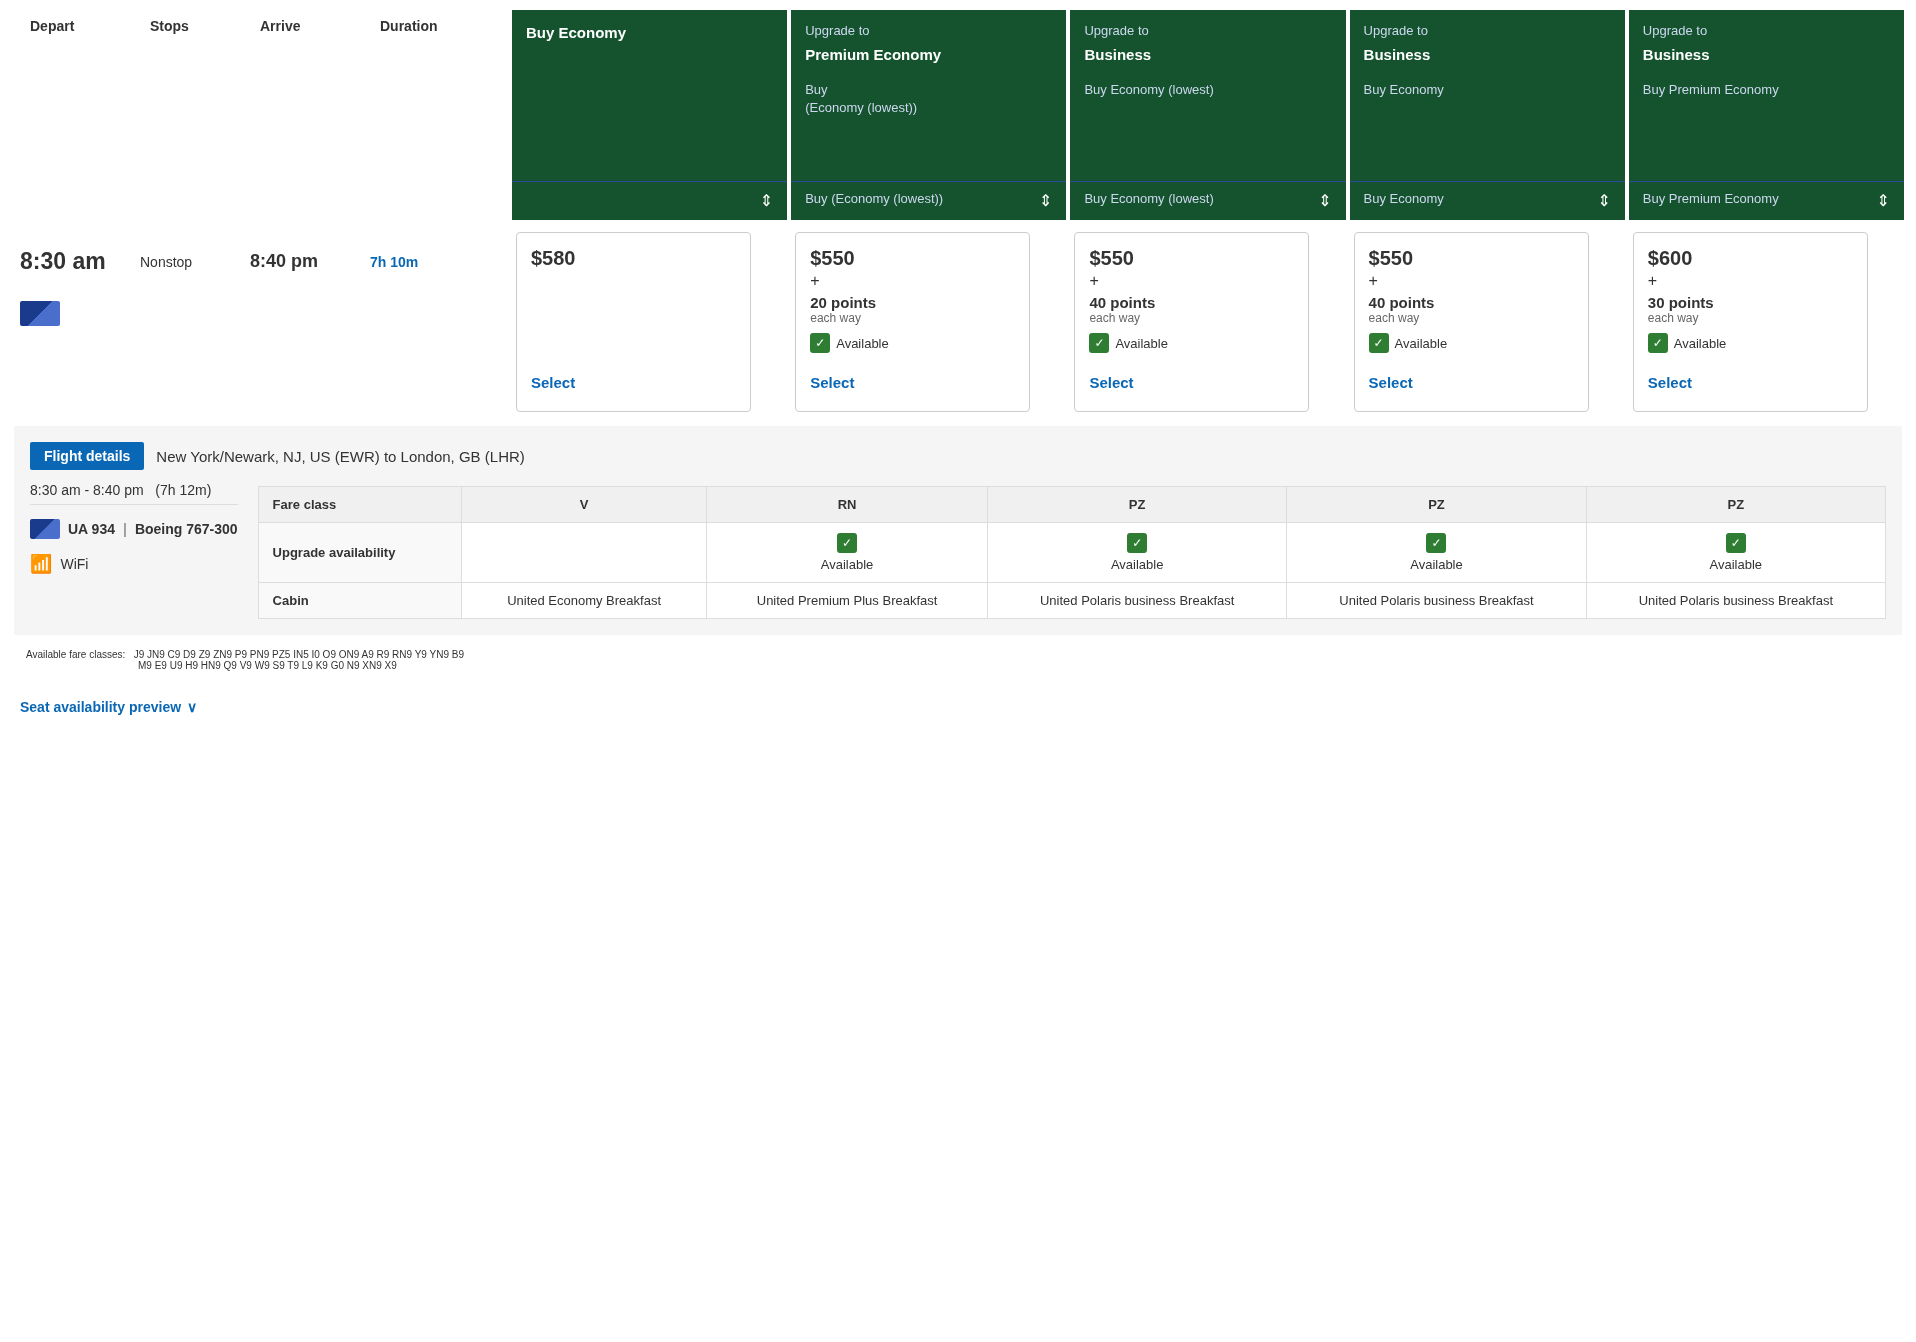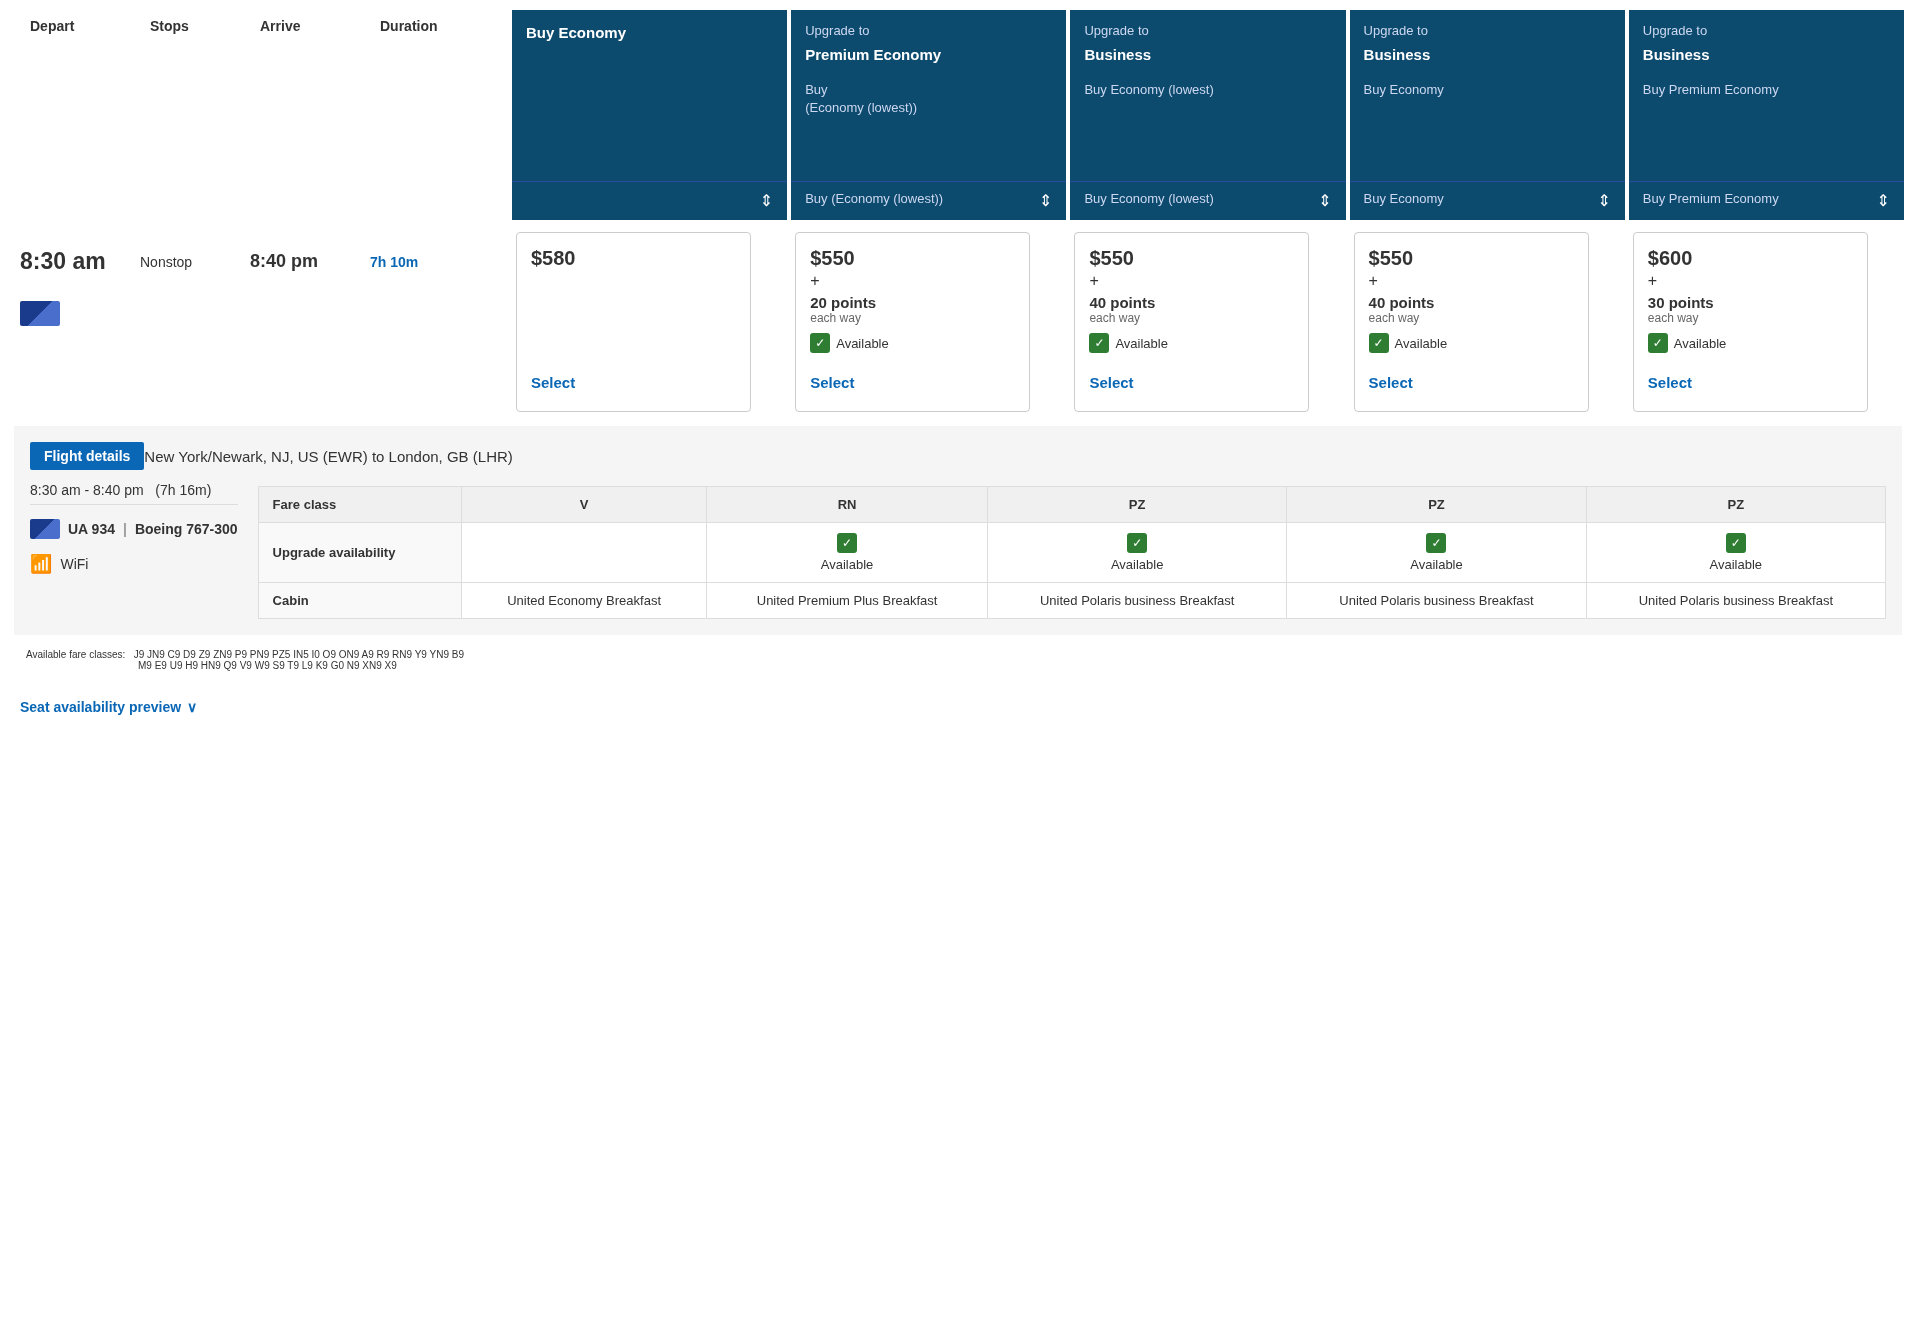--- a/index.html
+++ b/index.html
@@ -8,7 +8,7 @@
     .main-container { max-width: 1916px; padding: 0 10px; }
 
     .option-header {
-      background: #0c4a6e;
+      background: #14532d;
       color: #fff;
       padding: 12px 14px;
       font-size: 13px;

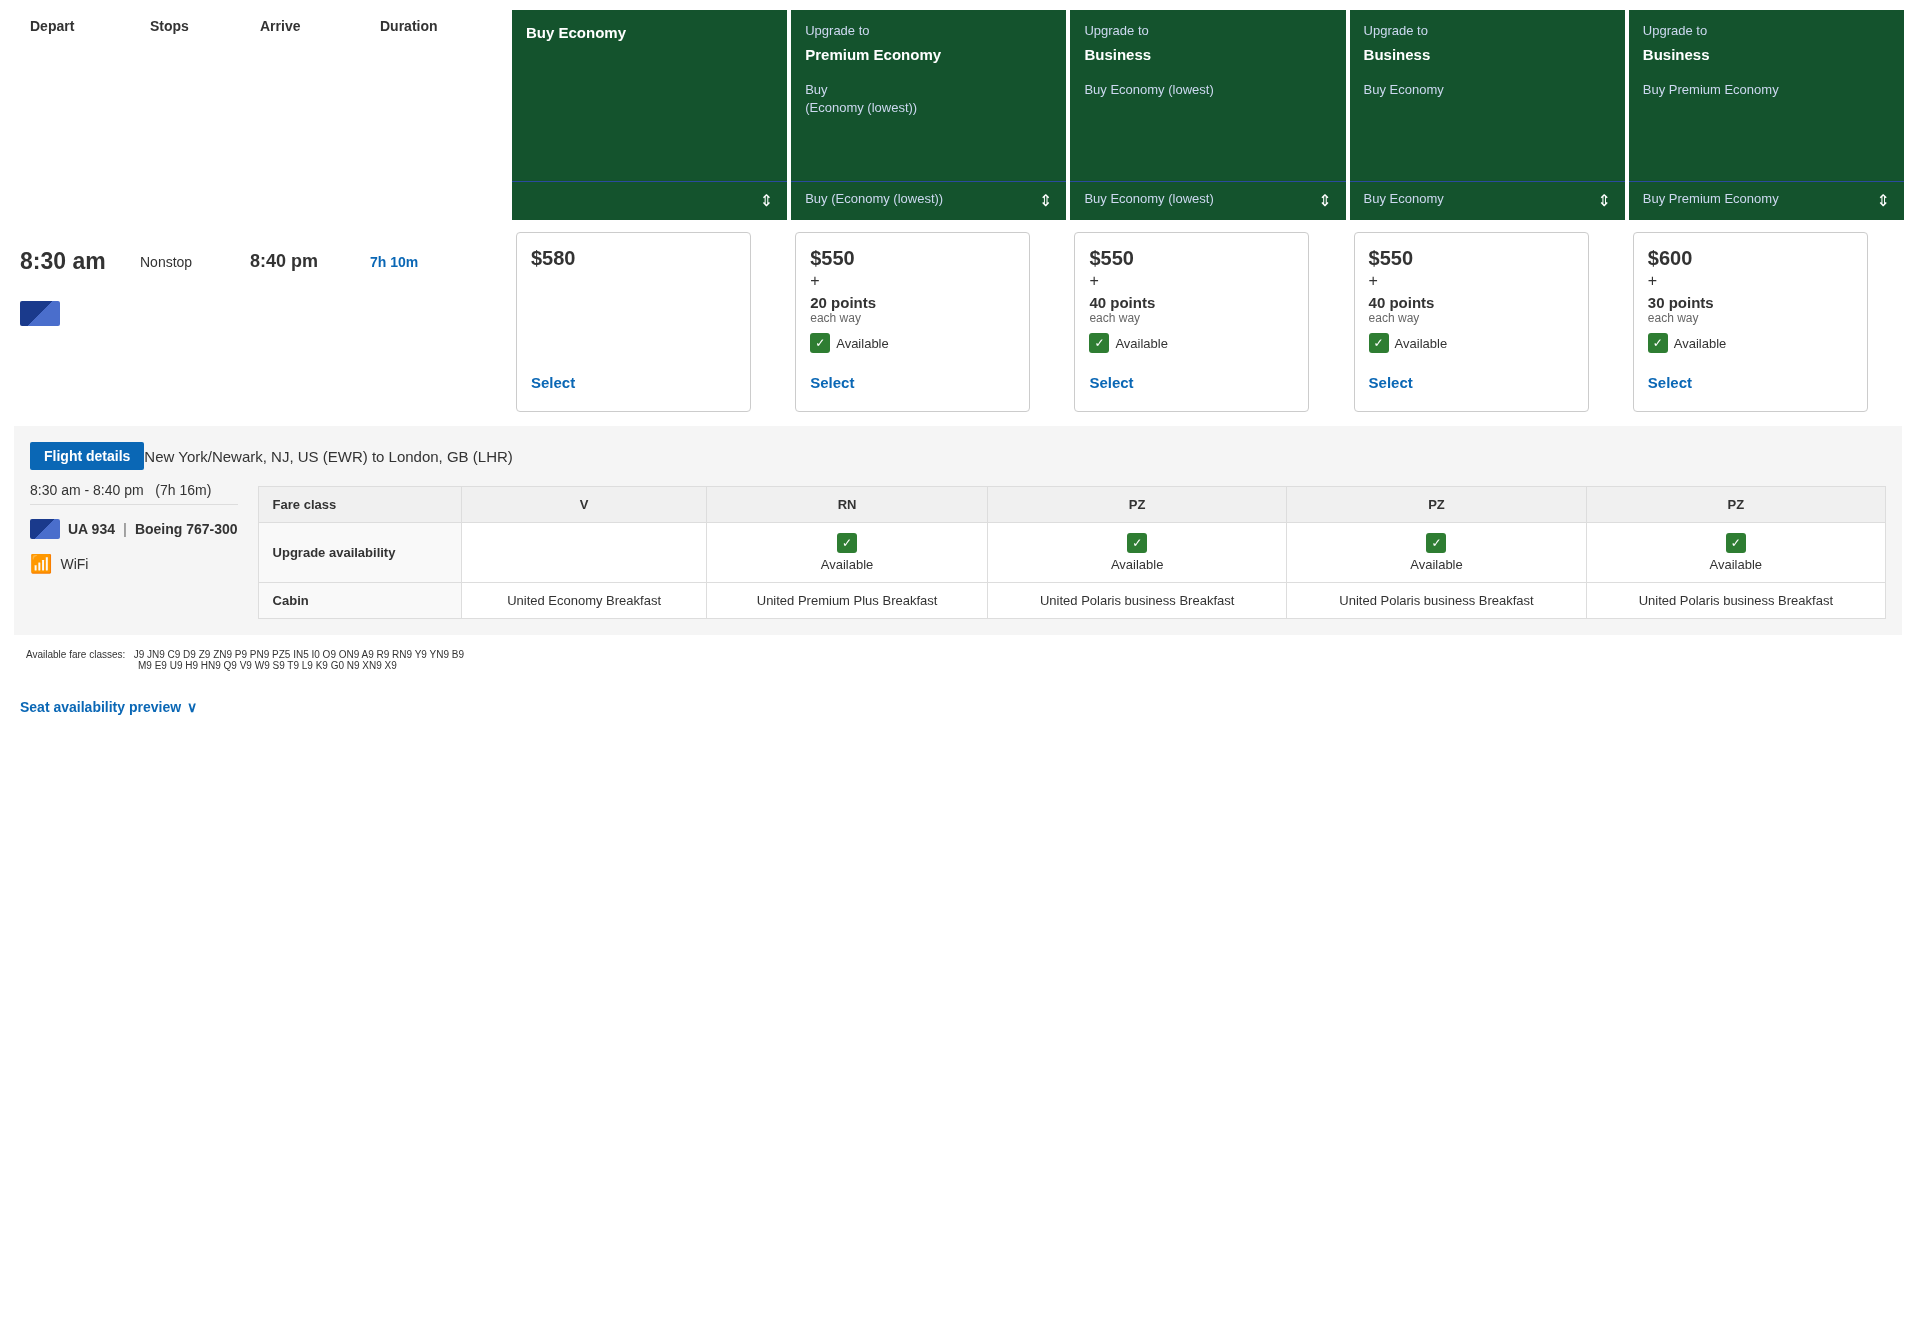--- a/index.html
+++ b/index.html
@@ -78,7 +78,7 @@
       margin-top: 10px;
     }
     .details-header {
-      display: flex; align-items: center; margin-bottom: 8px;
+      display: flex; align-items: center; gap: 12px; margin-bottom: 8px;
     }
     .details-tab {
       background: #0a67b5; color: white; padding: 6px 14px;

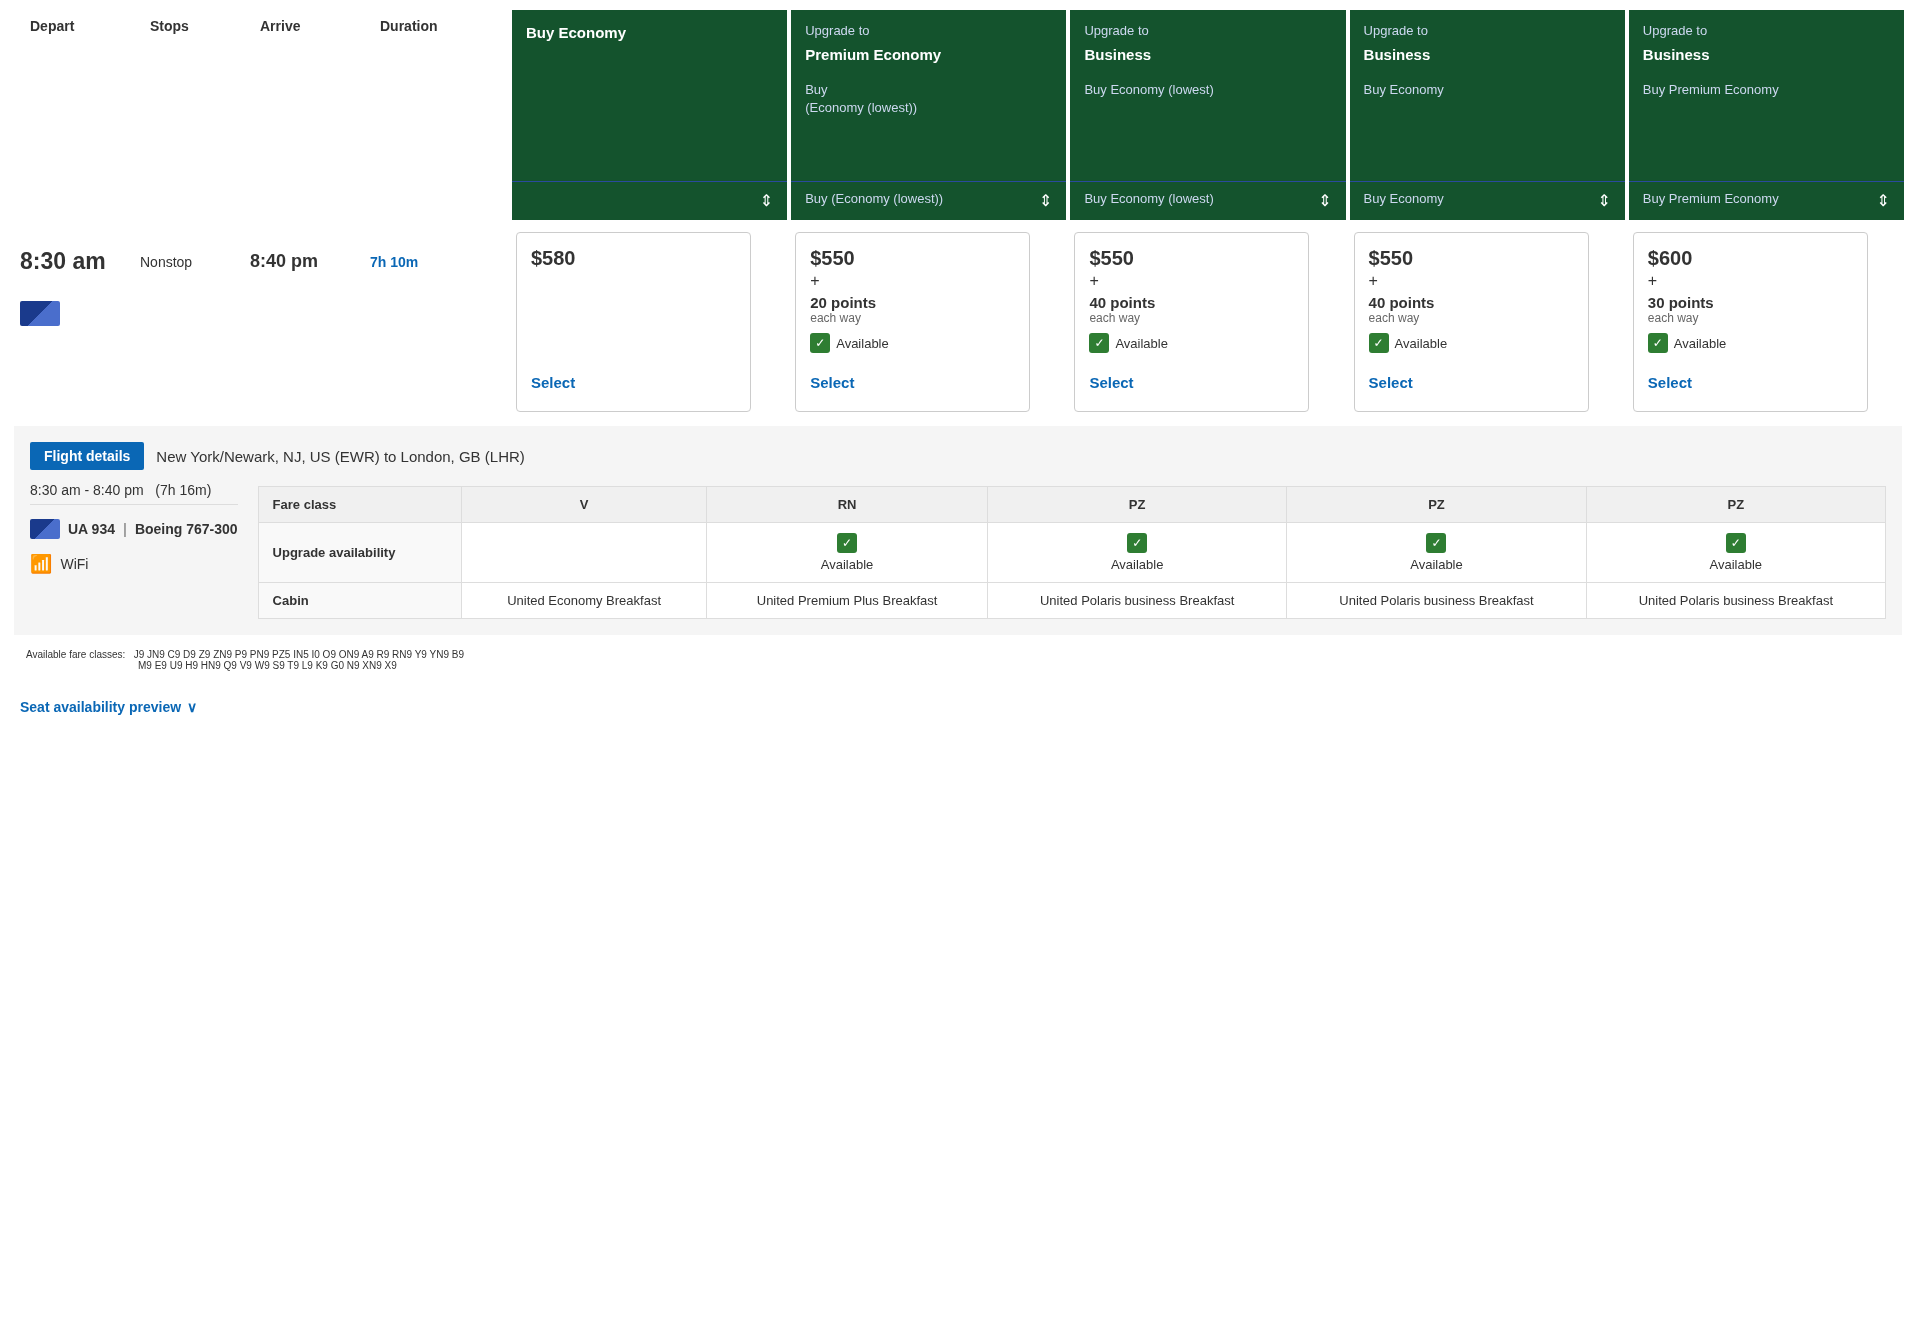--- a/index.html
+++ b/index.html
@@ -301,7 +301,7 @@
       <div style="min-width: 200px;">
         <div class="details-time">
           <span>8:30 am - 8:40 pm</span>&nbsp;&nbsp;
-          <span>(7h 16m)</span>
+          <span>(7h 12m)</span>
         </div>
         <hr class="vertical-divider">
         <div class="details-flight">

